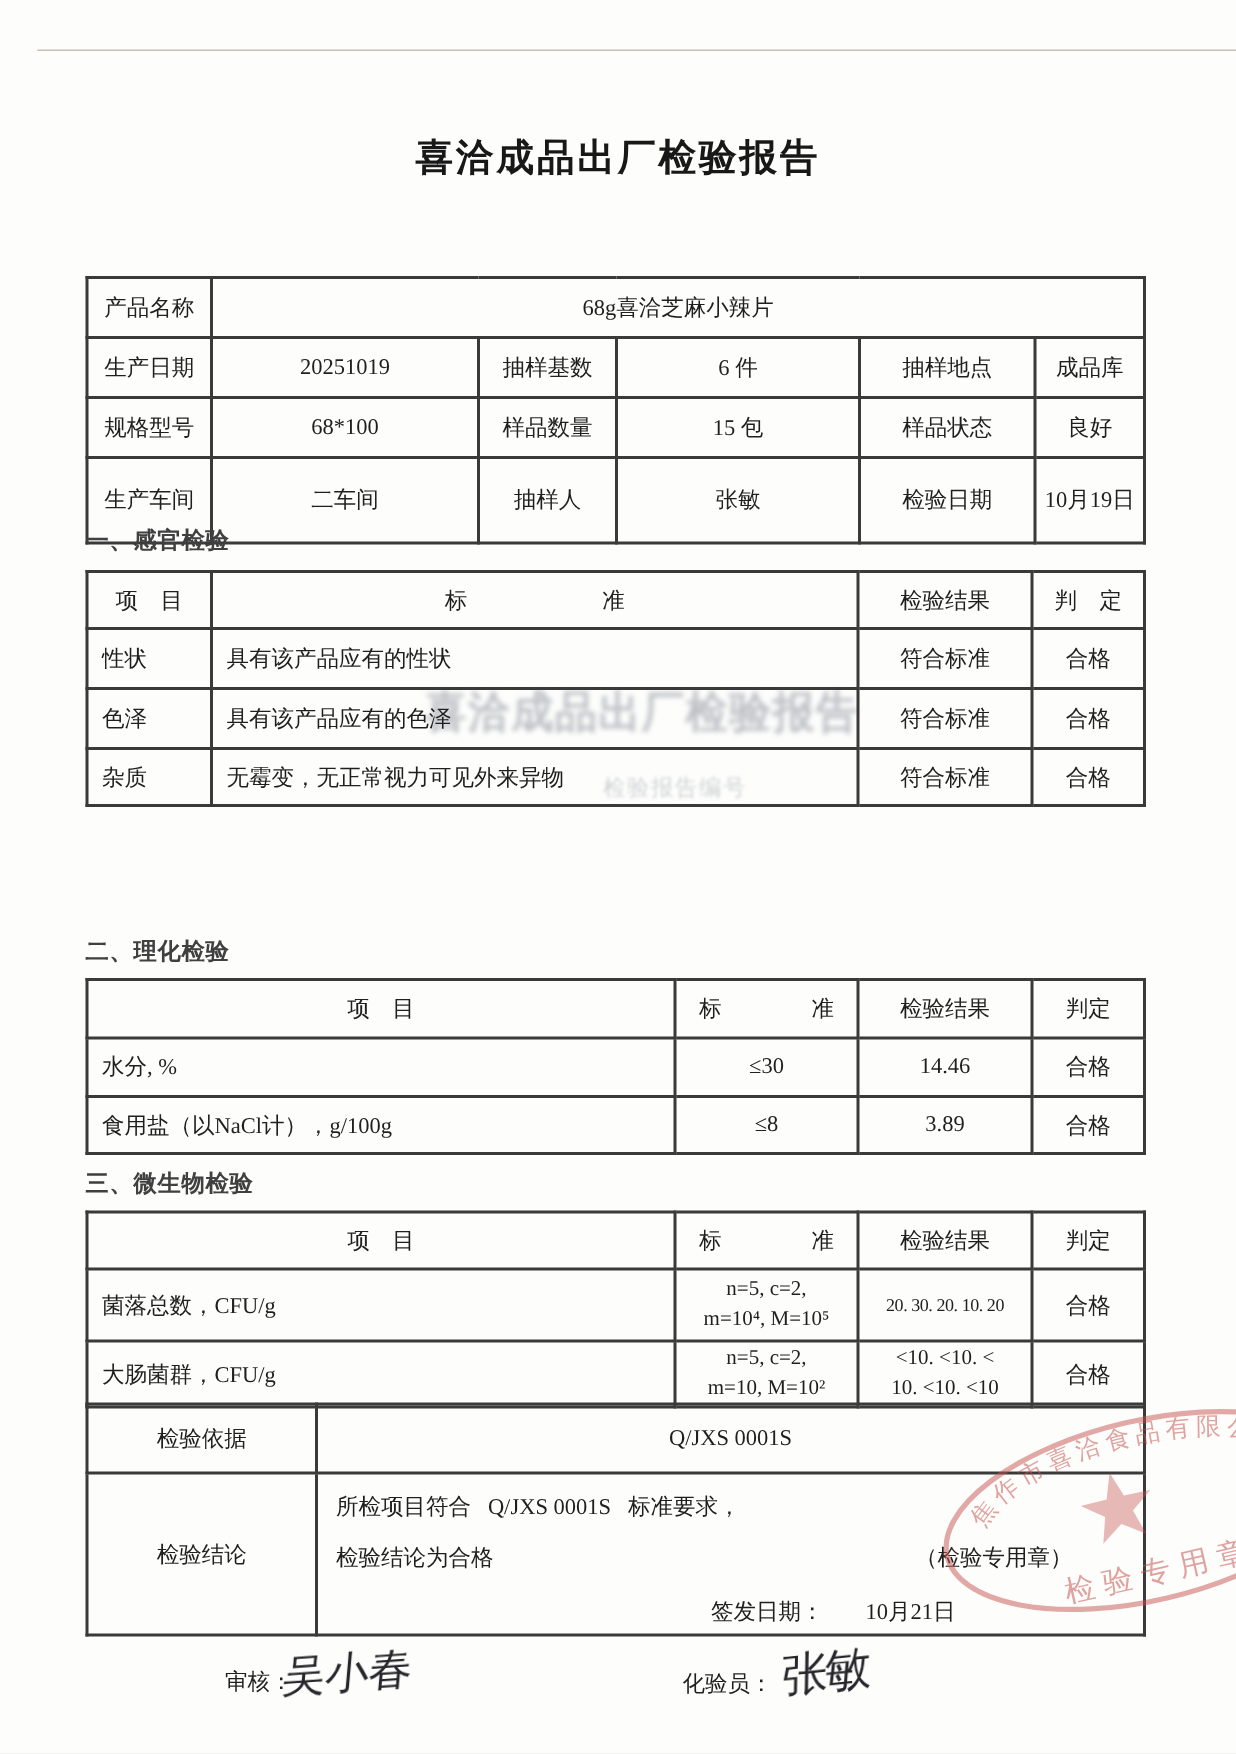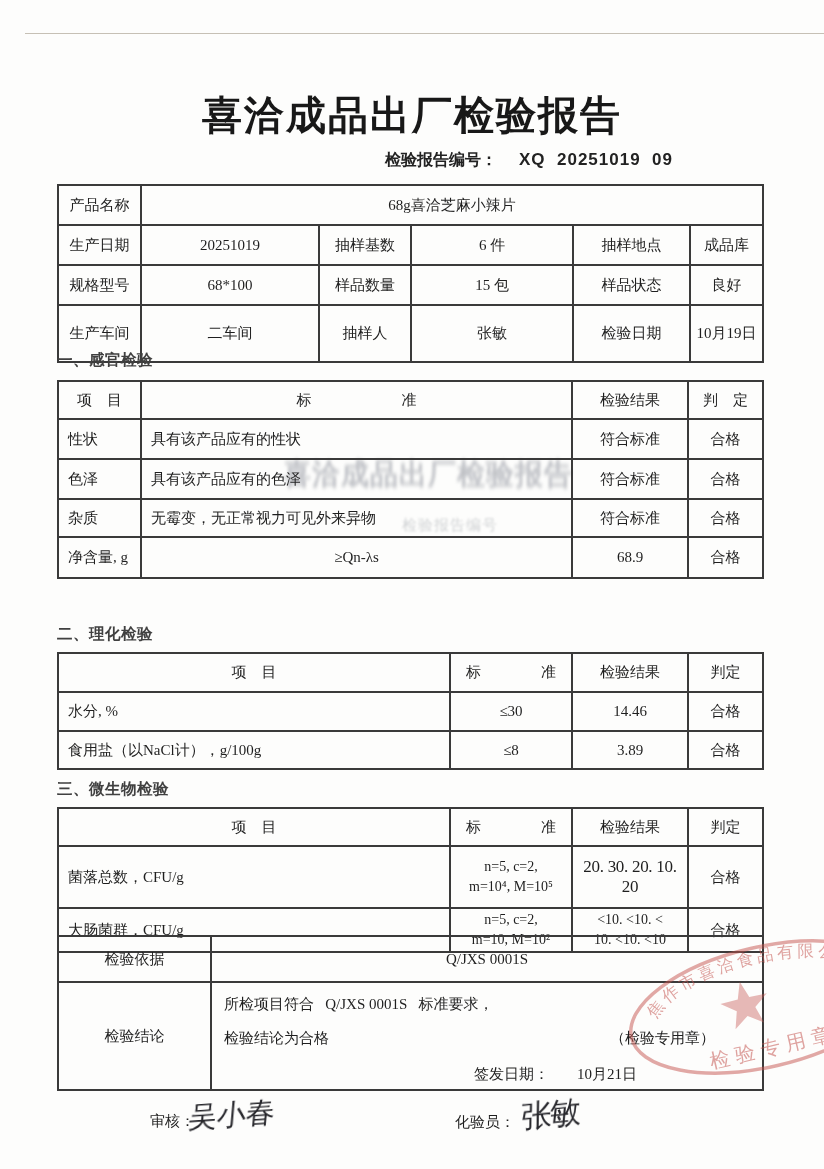--- a/index.html
+++ b/index.html
@@ -16,7 +16,7 @@
   .title{
     position:absolute;left:0;top:88px;width:100%;
     text-align:center;font-family:"Liberation Sans","DejaVu Sans",sans-serif;
-    font-size:40px;font-weight:700;letter-spacing:2px;color:#181818;
+    font-size:25px;font-weight:700;letter-spacing:2px;color:#181818;
   }
   .report-no{
     position:absolute;left:385px;top:150px;

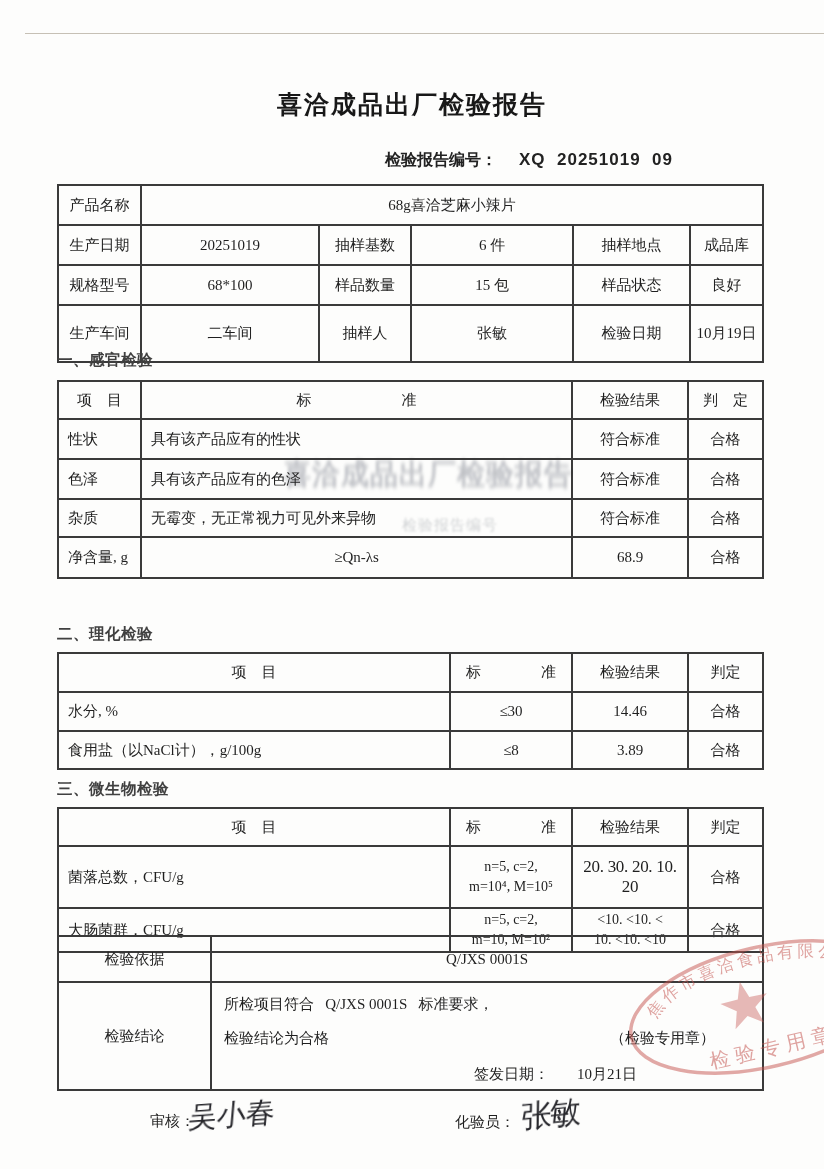--- a/index.html
+++ b/index.html
@@ -68,10 +68,6 @@
 
   <div class="title">喜洽成品出厂检验报告</div>
 
-  <div class="report-no">
-    <span>检验报告编号：</span>
-    <span class="val">XQ  20251019  09</span>
-  </div>
 
   <table style="left:57px;top:184px;width:705px;">
     <colgroup>

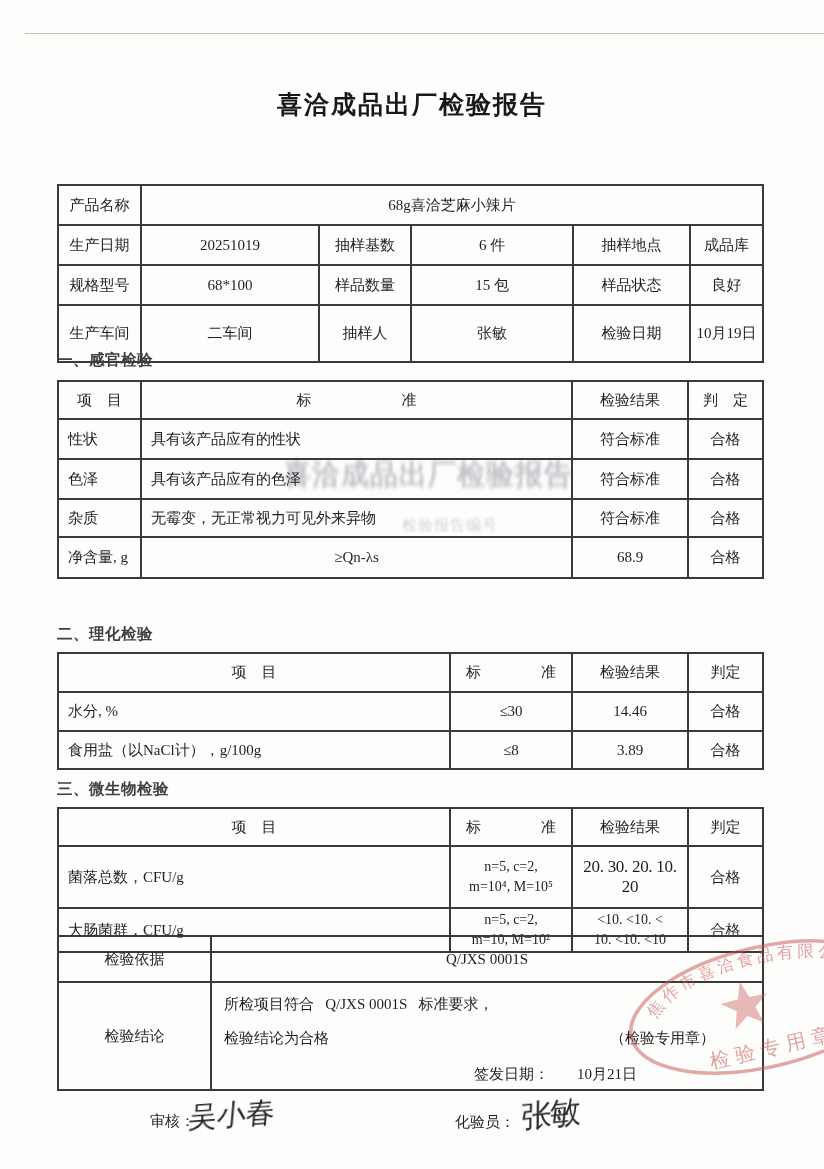--- a/index.html
+++ b/index.html
@@ -144,12 +144,6 @@
       <td>符合标准</td>
       <td>合格</td>
     </tr>
-    <tr style="height:41px">
-      <td class="left">净含量, g</td>
-      <td>≥Qn-λs</td>
-      <td>68.9</td>
-      <td>合格</td>
-    </tr>
   </tbody>
     </table>
 

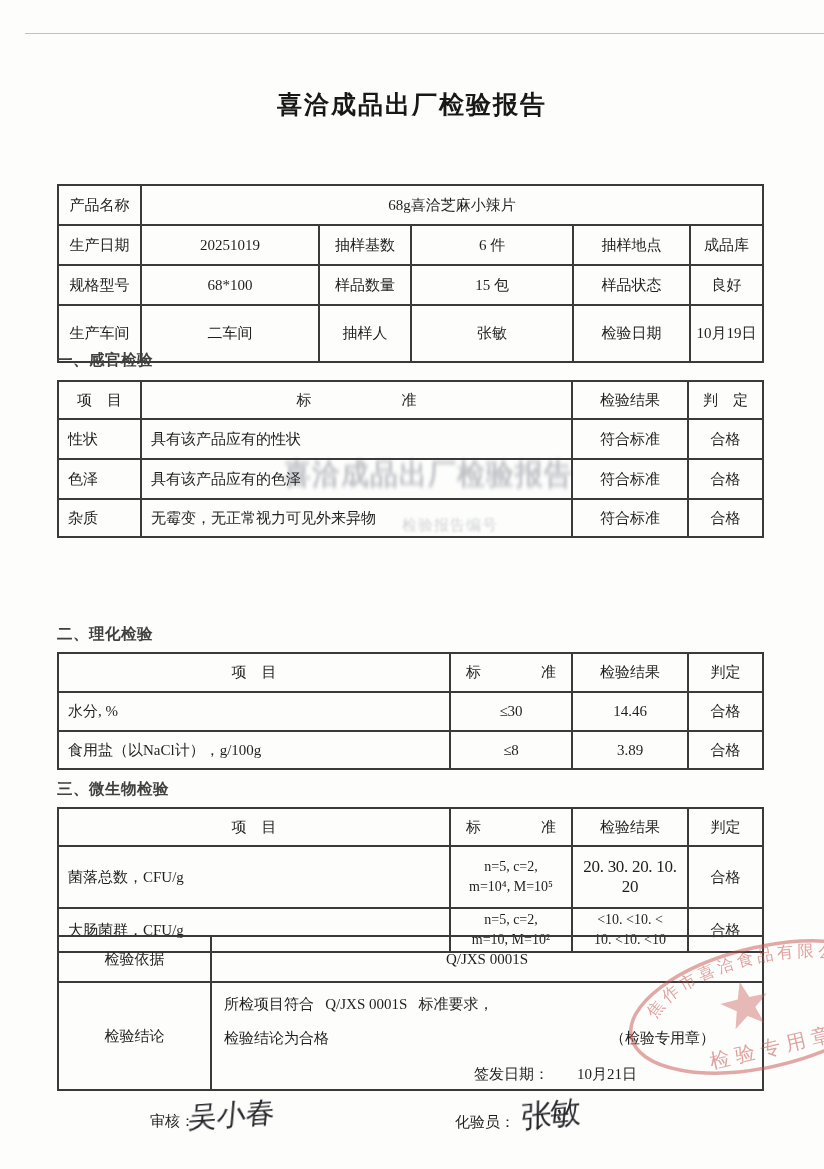--- a/index.html
+++ b/index.html
@@ -33,7 +33,7 @@
   td{border:2px solid #3a3a3a;font-size:15px;color:#1f1f1f;text-align:center;vertical-align:middle;padding:0 4px;overflow:hidden;}
   .left{text-align:left;padding-left:9px;}
   .ml{white-space:pre-line;line-height:1.45;font-size:14px;}
-  .tight{font-size:17px;letter-spacing:-0.3px;padding:10px 1px;}
+  .tight{font-size:12px;letter-spacing:-0.3px;padding:10px 1px;}
   .concl-cell{position:relative;text-align:left;vertical-align:top;}
   .concl-line1{position:absolute;left:12px;top:12px;white-space:pre;}
   .concl-line2{position:absolute;left:12px;top:46px;}

